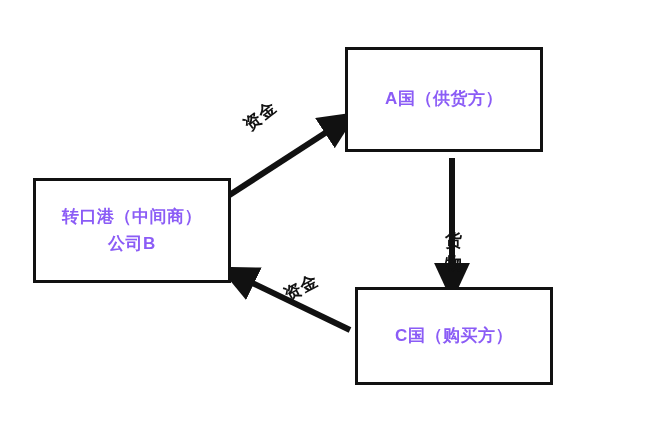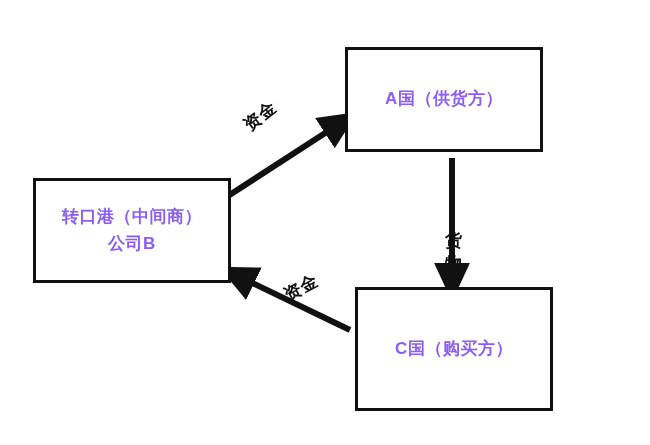--- a/index.html
+++ b/index.html
@@ -53,7 +53,7 @@
     left: 355px;
     top: 287px;
     width: 198px;
-    height: 124px;
+    height: 98px;
   }
   .edge-label {
     position: absolute;

